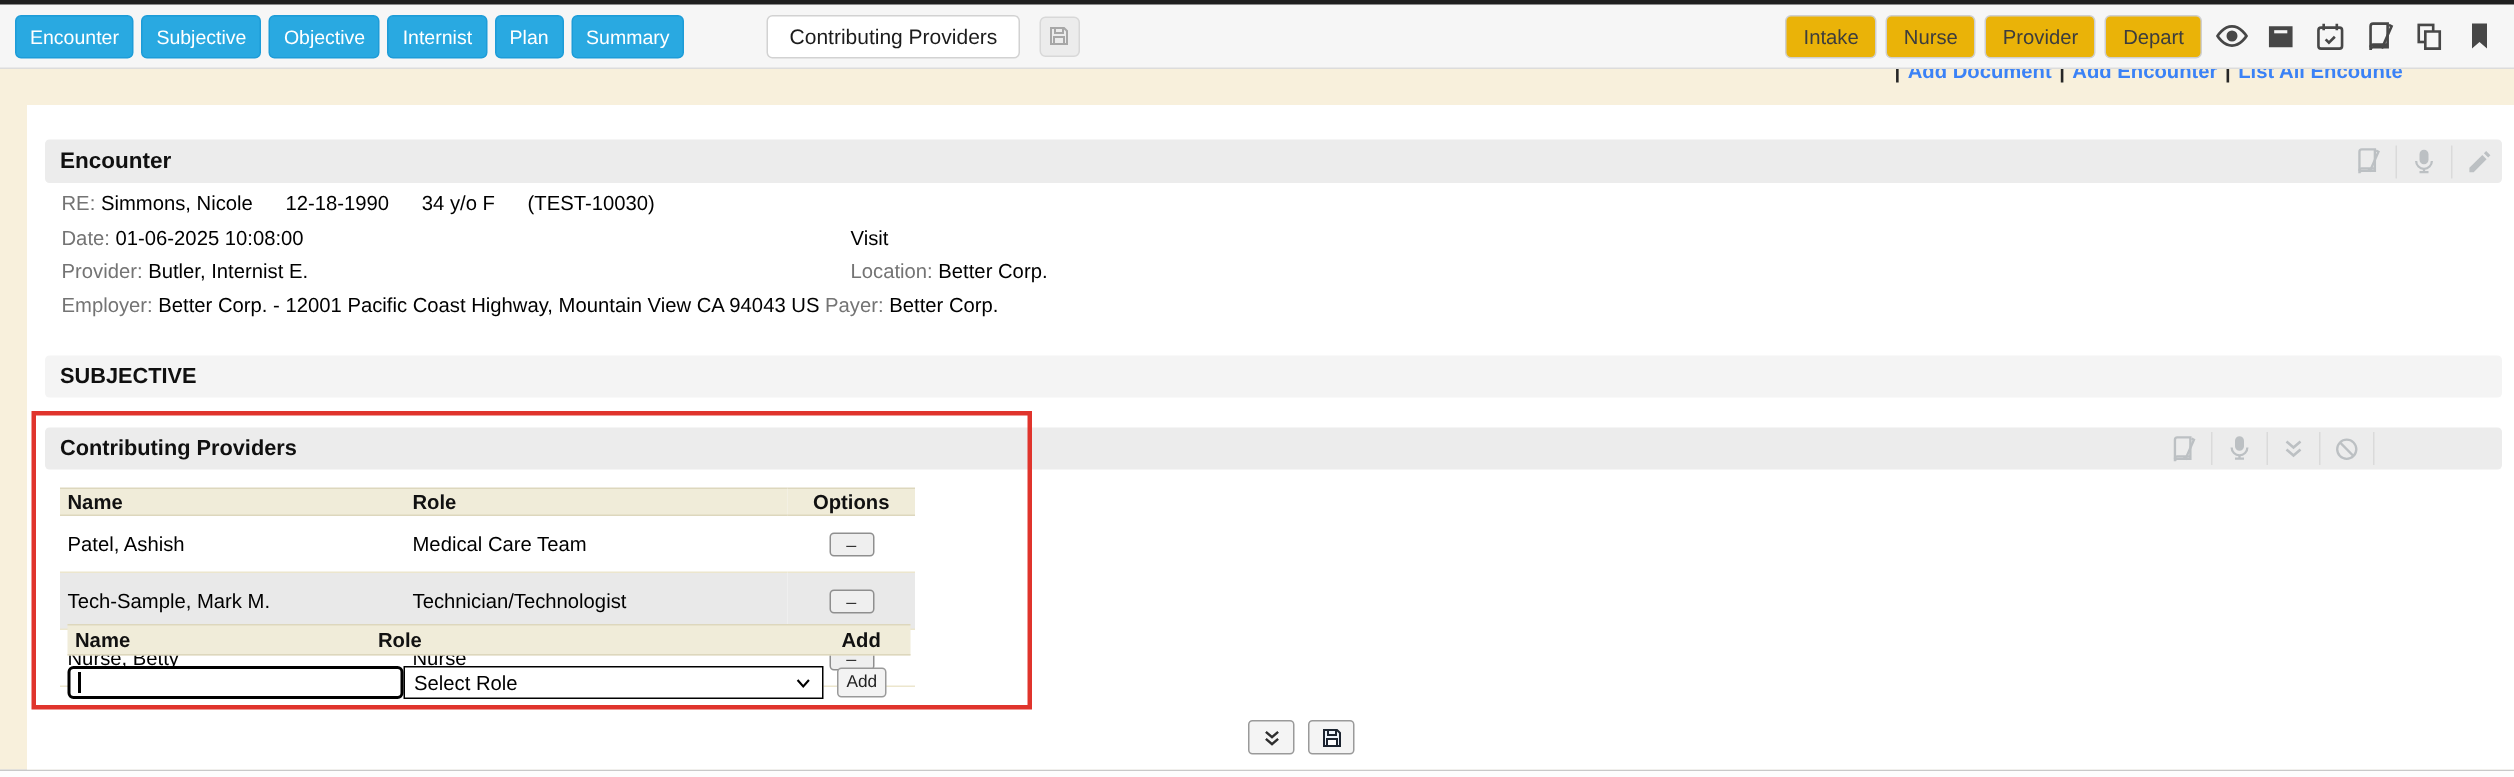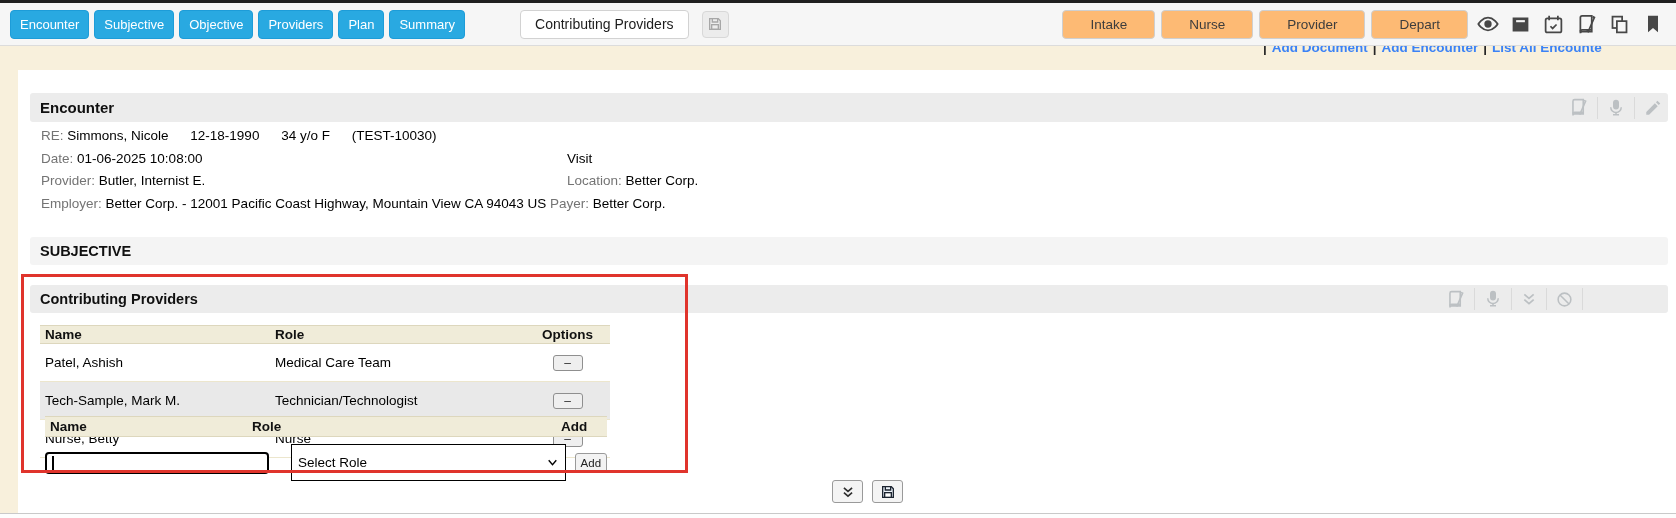--- a/index.html
+++ b/index.html
@@ -115,7 +115,7 @@
       <button class="nav-btn">Encounter</button>
       <button class="nav-btn">Subjective</button>
       <button class="nav-btn">Objective</button>
-      <button class="nav-btn">Providers</button>
+      <button class="nav-btn">Internist</button>
       <button class="nav-btn">Plan</button>
       <button class="nav-btn">Summary</button>
       <div class="form-title-box">

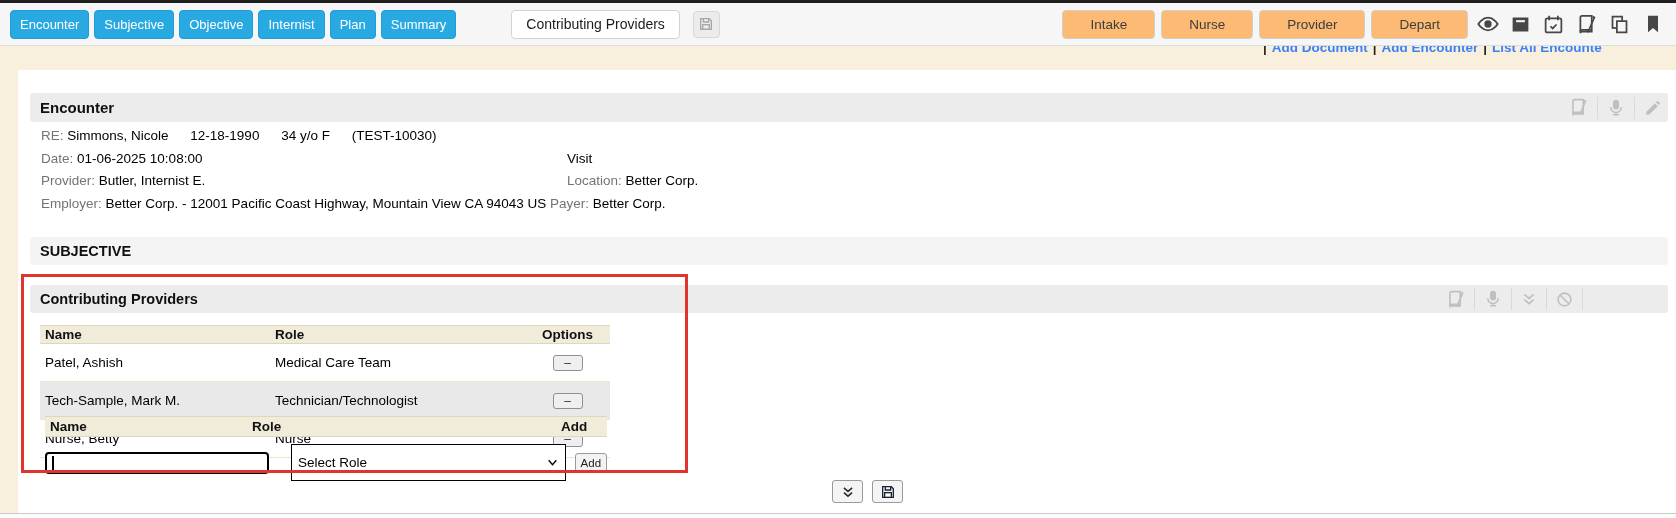--- a/index.html
+++ b/index.html
@@ -26,8 +26,8 @@
   .tb-save-disabled{margin-left:8px; width:27px; height:27px; background:#ececec; border:1px solid #d8d8d8;
     border-radius:4px; display:flex; align-items:center; justify-content:center; color:#a7a7a7;}
   .toolbar-right{margin-left:auto; display:flex; align-items:center; gap:6px;}
-  .stage-btn{background:#fdba74; color:#3d3d3d; border:1px solid #cfcfcf; border-radius:4px;
-    padding:6px 27px; font-size:13.5px; cursor:pointer; font-family:inherit;}
+  .stage-btn{background:#eab308; color:#3d3d3d; border:1px solid #cfcfcf; border-radius:4px;
+    padding:6px 11px; font-size:13.5px; cursor:pointer; font-family:inherit;}
   .tb-icon-btn{width:27px; height:27px; display:flex; align-items:center; justify-content:center;
     background:transparent; border:none; color:#474747; cursor:pointer;}
   svg{display:block;}

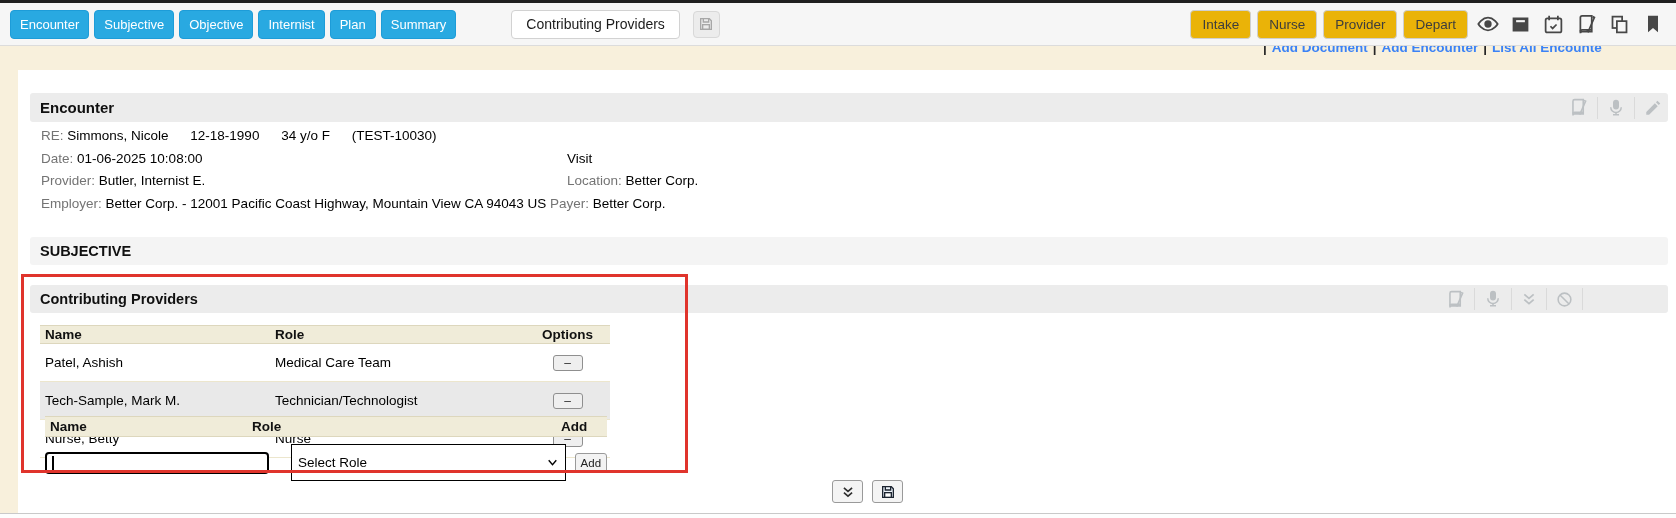--- a/index.html
+++ b/index.html
@@ -89,7 +89,7 @@
   .name-input{width:224px; height:22px; border:2px solid #000; border-radius:4px; padding:0 5px;
     font-size:13px; font-family:inherit; outline:none;}
   .caret{position:absolute; left:7px; top:4px; width:1.5px; height:14px; background:#000;}
-  .fake-select{margin-left:22px; width:280px; height:37px; border:1px solid #000; background:#fff;
+  .fake-select{margin-left:0; width:280px; height:22px; border:1px solid #000; background:#fff;
     display:flex; align-items:center; justify-content:space-between; padding:0 6px; cursor:pointer; color:#000;}
   .add-btn{margin-left:9px; width:33px; height:20px; font-size:11.5px; background:#f3f3f3; color:#222;
     border:1px solid #9a9a9a; border-radius:3px; cursor:pointer; font-family:inherit;}

